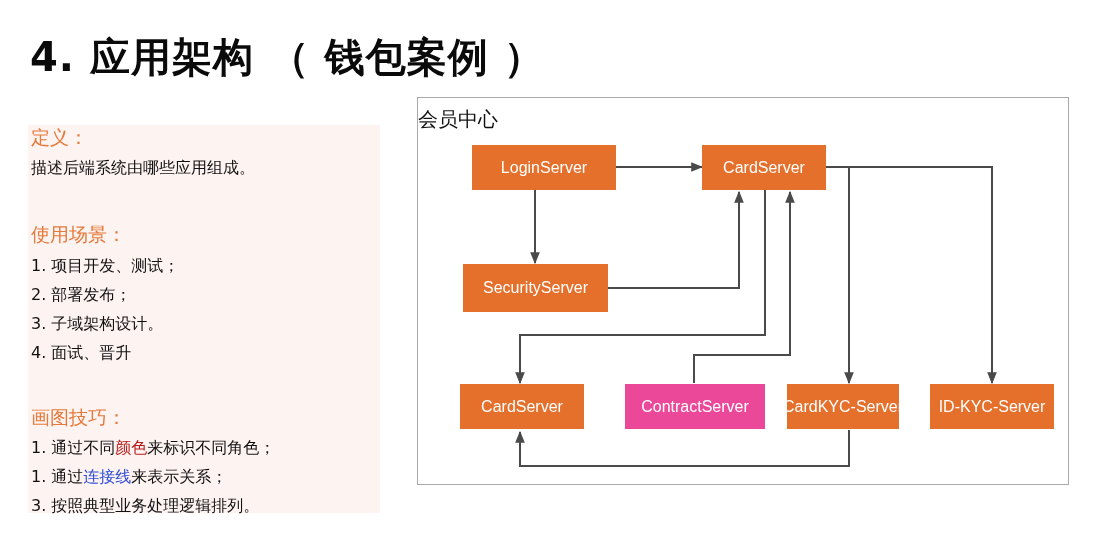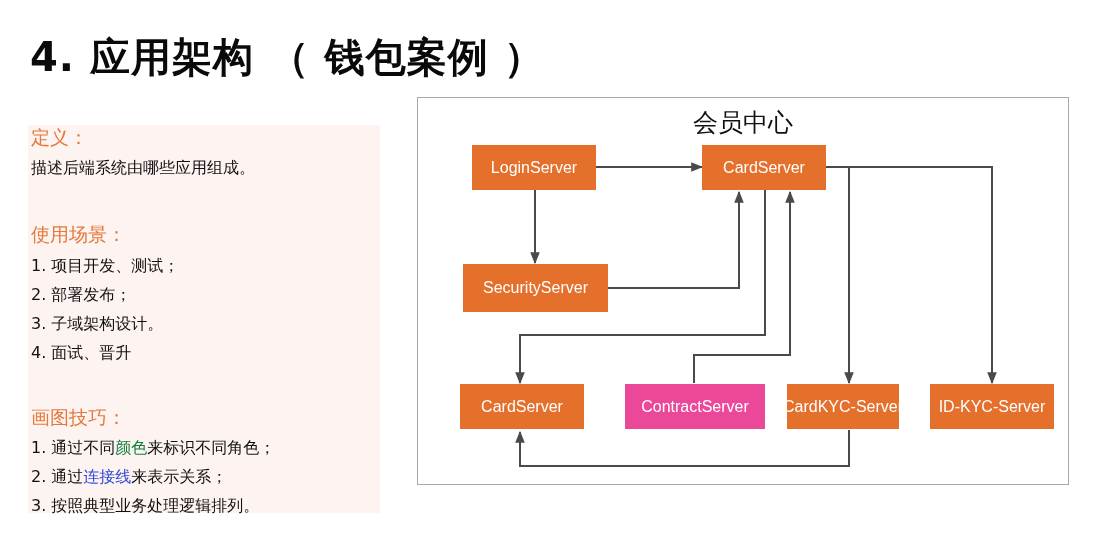--- a/index.html
+++ b/index.html
@@ -14,8 +14,8 @@
   .hl { color: #2f4bd6; }
   .diagram { position: absolute; left: 417px; top: 97px; width: 650px; height: 386px;
              border: 1px solid #a9a9a9; background: #fff; }
-  .diagram-title { position: absolute; left: 0; right: 0; top: 8px; text-align: center;
-                   font-size: 25px; color: #111; }
+  .diagram-title { position: absolute; left: 0; right: 0; top: 8px; 
+                   font-size: 20px; color: #111; }
   .node { position: absolute; background: #e5702c; color: #fff;
           font-family: "Liberation Sans", sans-serif; font-size: 16px;
           display: flex; align-items: center; justify-content: center; white-space: nowrap; }

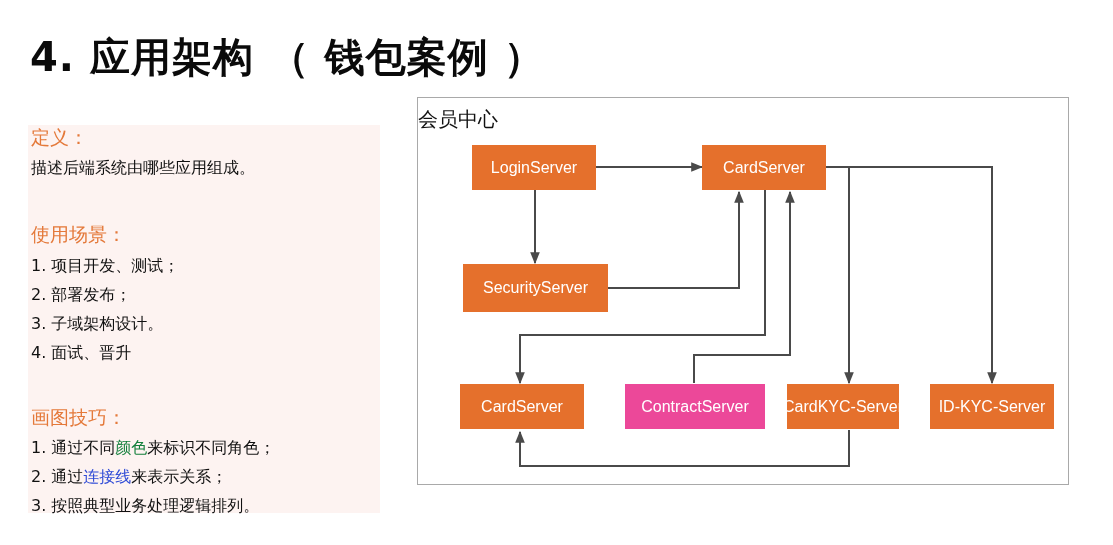--- a/index.html
+++ b/index.html
@@ -77,7 +77,7 @@
     </g>
   </svg>
 
-  <div class="node" style="left: 54px; top: 47px; width: 124px; height: 45px; background: rgb(229, 112, 44);">LoginServer</div>
+  <div class="node" style="left: 54px; top: 47px; width: 144px; height: 45px; background: rgb(229, 112, 44);">LoginServer</div>
   <div class="node" style="left: 284px; top: 47px; width: 124px; height: 45px; background: rgb(229, 112, 44);">CardServer</div>
   <div class="node" style="left: 45px; top: 166px; width: 145px; height: 48px; background: rgb(229, 112, 44);">SecurityServer</div>
   <div class="node" style="left: 42px; top: 286px; width: 124px; height: 45px; background: rgb(229, 112, 44);">CardServer</div>

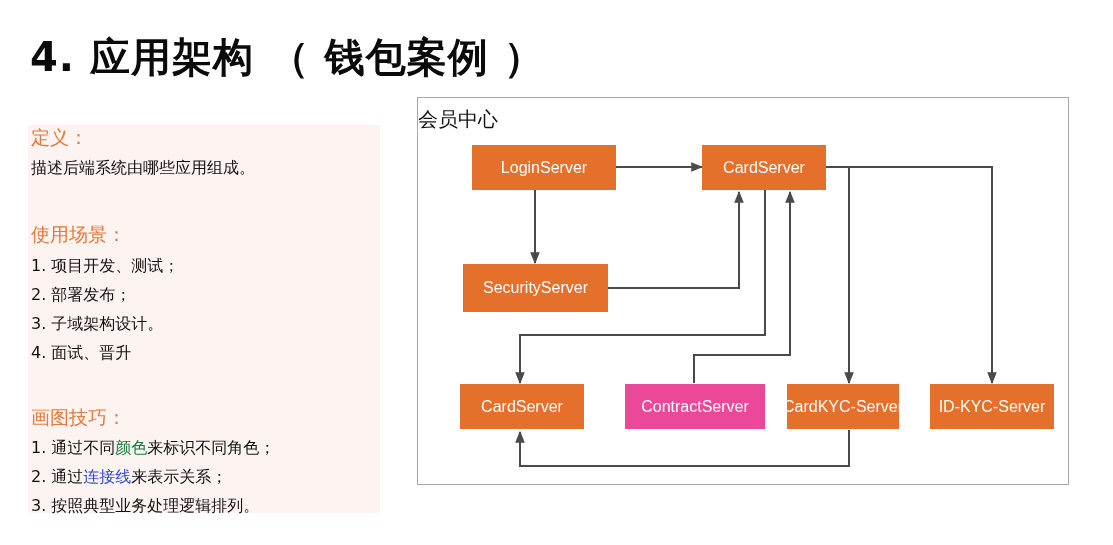--- a/index.html
+++ b/index.html
@@ -38,7 +38,7 @@
 
   <div class="sec-head" style="top: 280px; color: rgb(228, 121, 58);">画图技巧：</div>
   <div class="line" style="top:313px">
-    <span>1.  通过不同</span><span class="hl" style="color: #15803d;">颜色</span><span>来标识不同角色；</span>
+    <span>1.  通过不同</span><span class="hl" style="color: #b91c1c;">颜色</span><span>来标识不同角色；</span>
   </div>
   <div class="line" style="top:342px">
     <span>2.  通过</span><span class="hl" style="color: rgb(47, 75, 214);">连接线</span><span>来表示关系；</span>

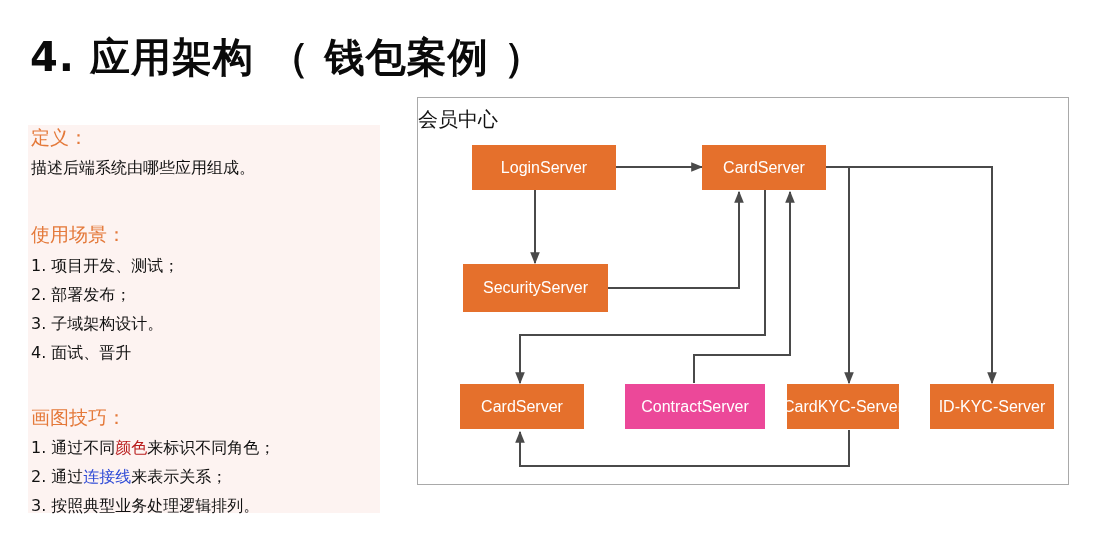--- a/index.html
+++ b/index.html
@@ -41,7 +41,7 @@
     <span>1.  通过不同</span><span class="hl" style="color: #b91c1c;">颜色</span><span>来标识不同角色；</span>
   </div>
   <div class="line" style="top:342px">
-    <span>2.  通过</span><span class="hl" style="color: rgb(47, 75, 214);">连接线</span><span>来表示关系；</span>
+    <span>1.  通过</span><span class="hl" style="color: rgb(47, 75, 214);">连接线</span><span>来表示关系；</span>
   </div>
   <div class="line" style="top:371px">
     <span>3.  按照典型业务处理逻辑排列。</span>

